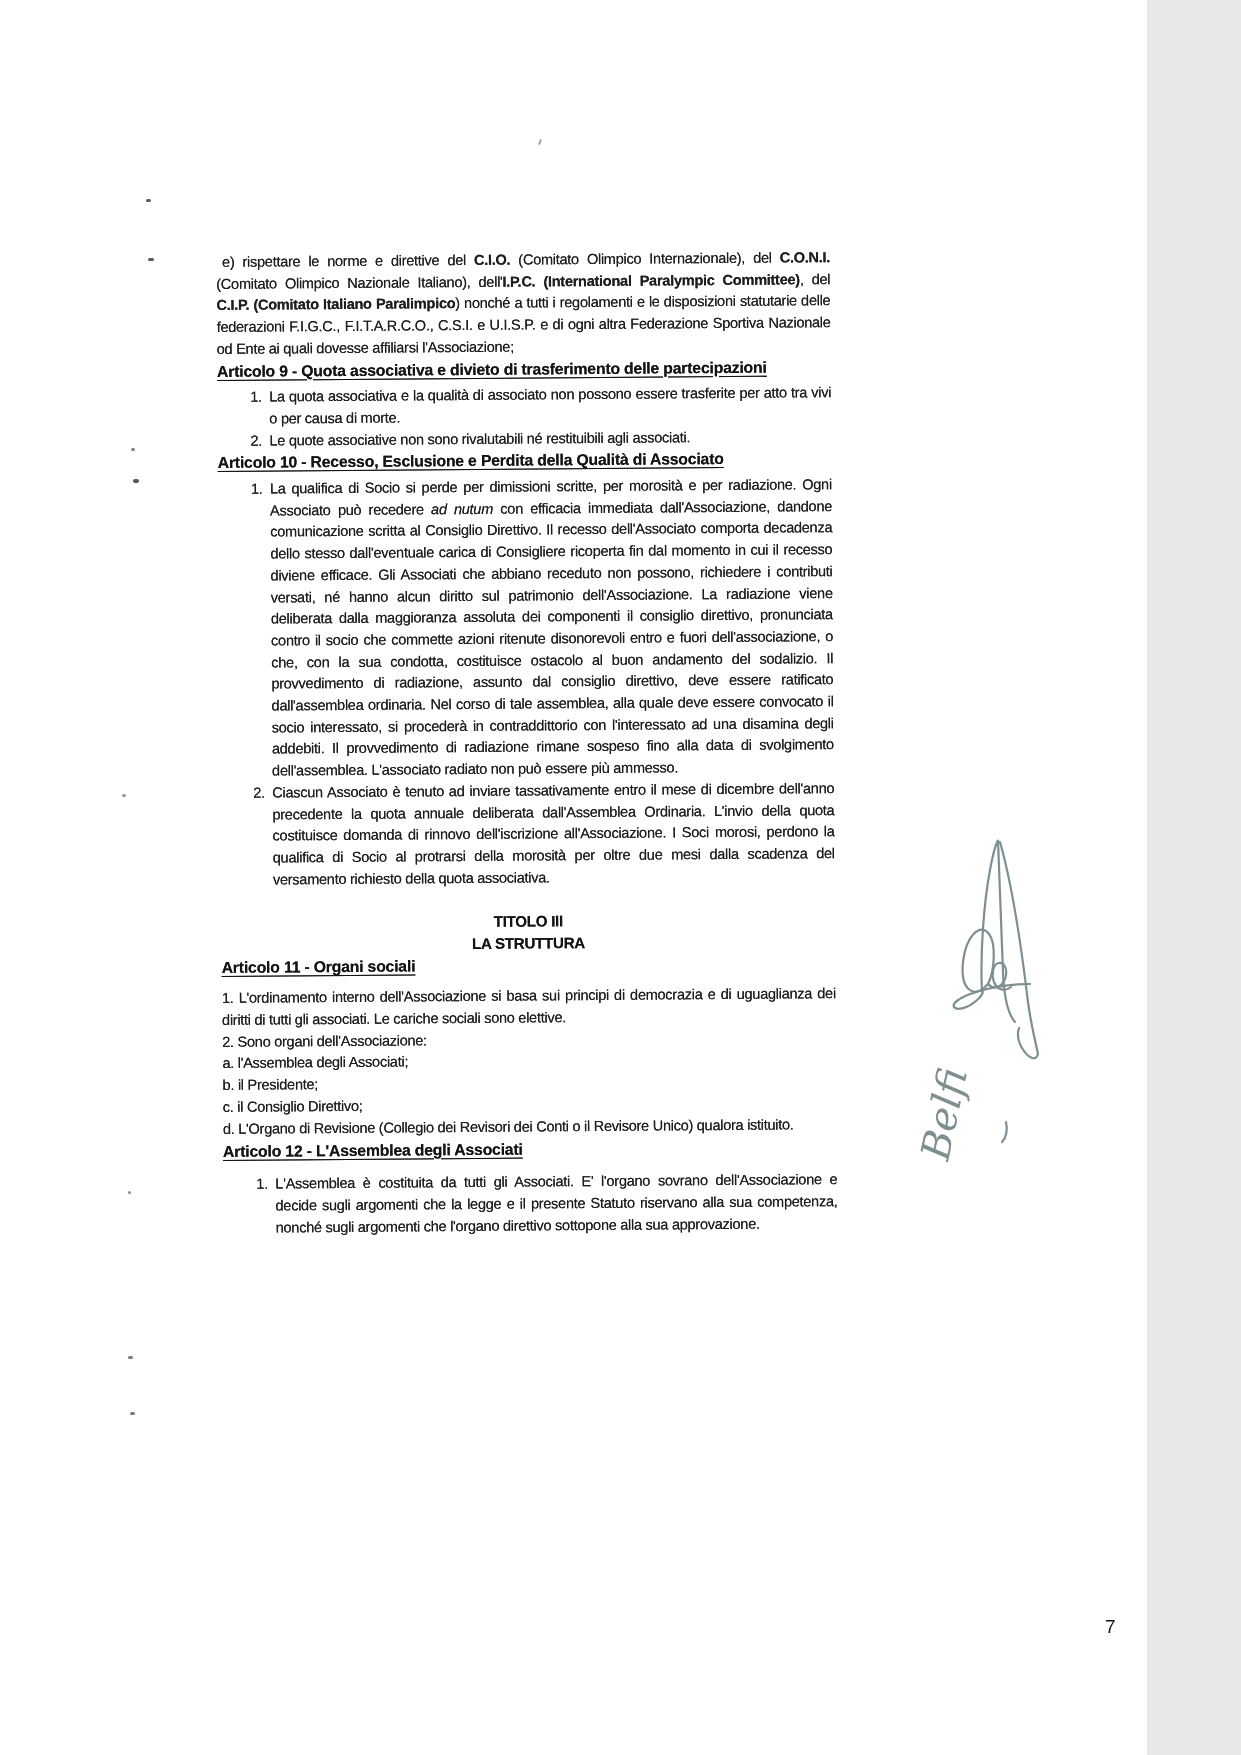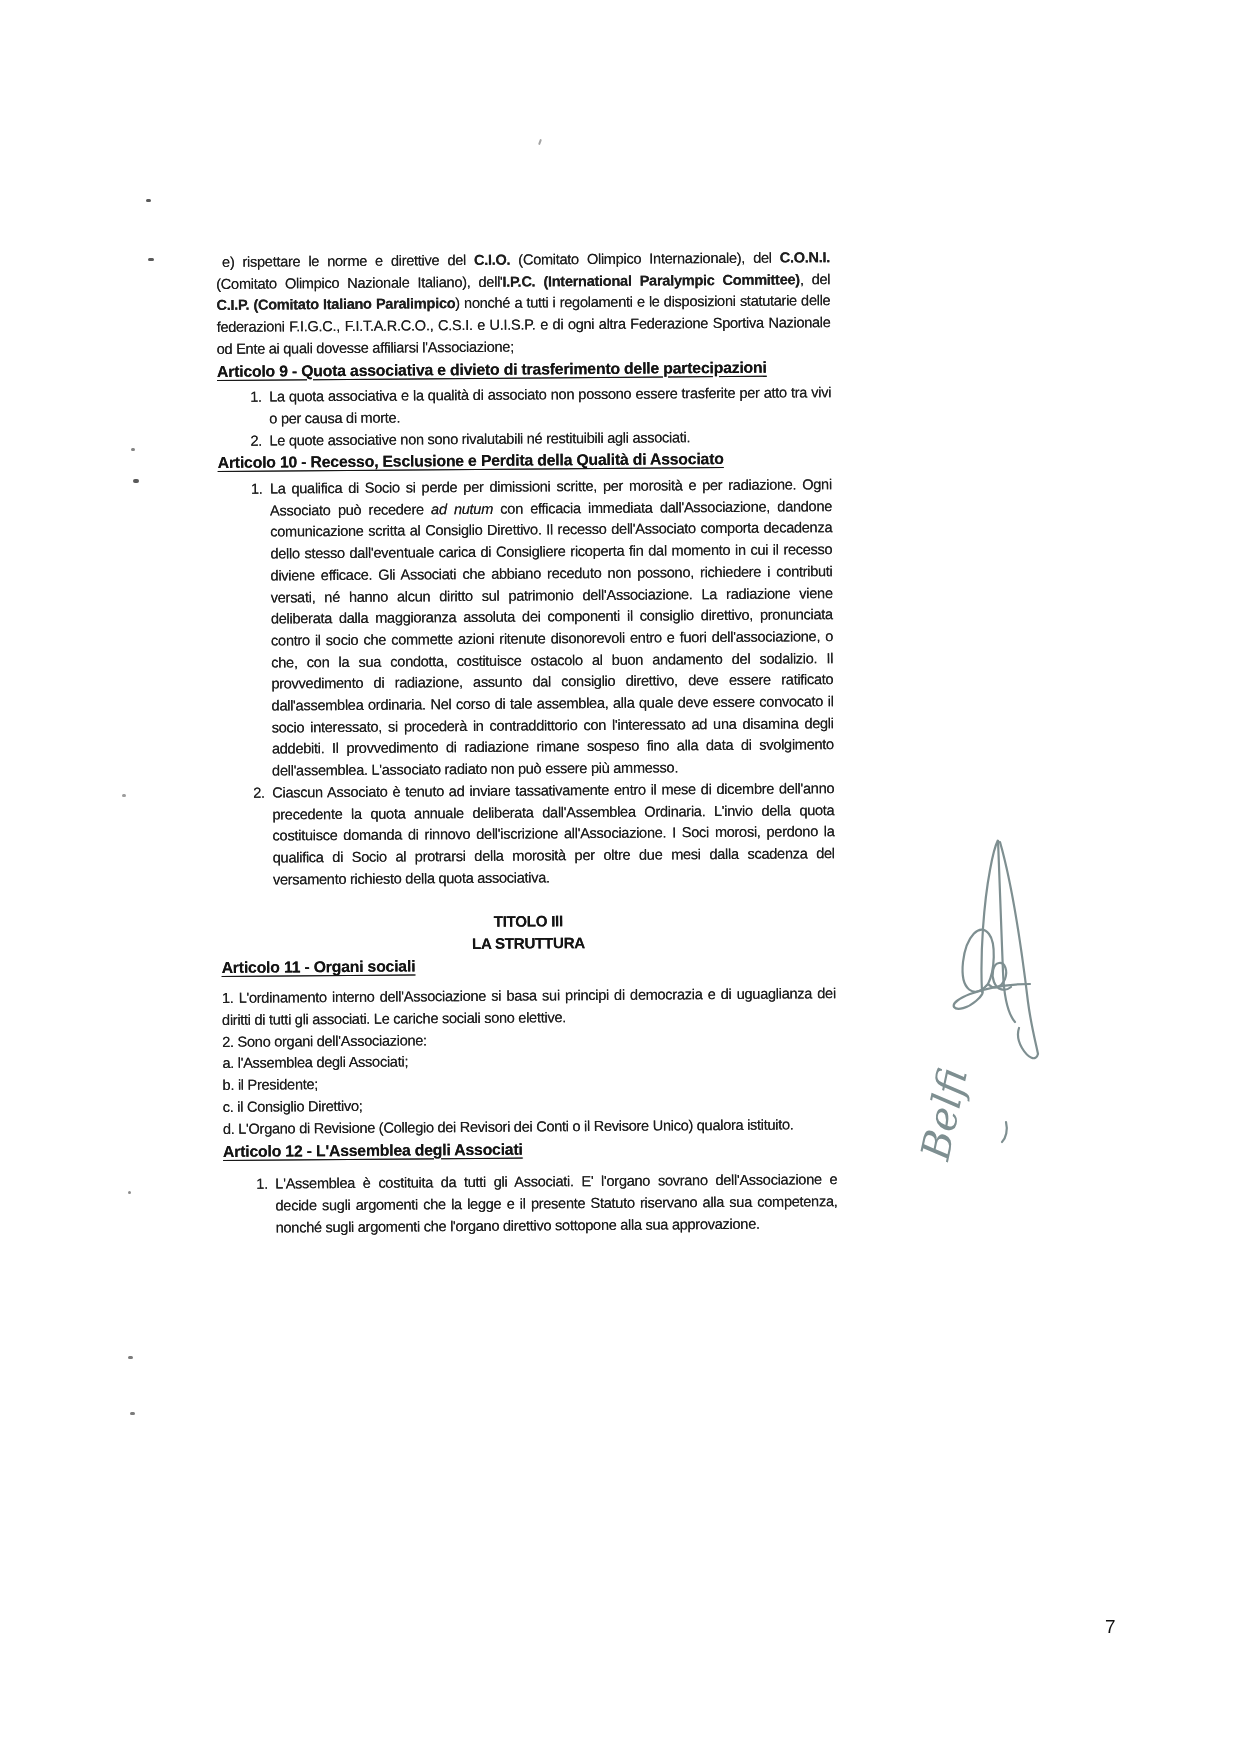--- a/index.html
+++ b/index.html
@@ -5,7 +5,7 @@
   html,body{margin:0;padding:0;background:#e8e8e8;}
   .page{
     position:relative;
-    width:1241px;height:1755px;
+    width:1147px;height:1755px;
     background:#ffffff;
     overflow:hidden;
     font-family:"Liberation Sans","DejaVu Sans",sans-serif;

